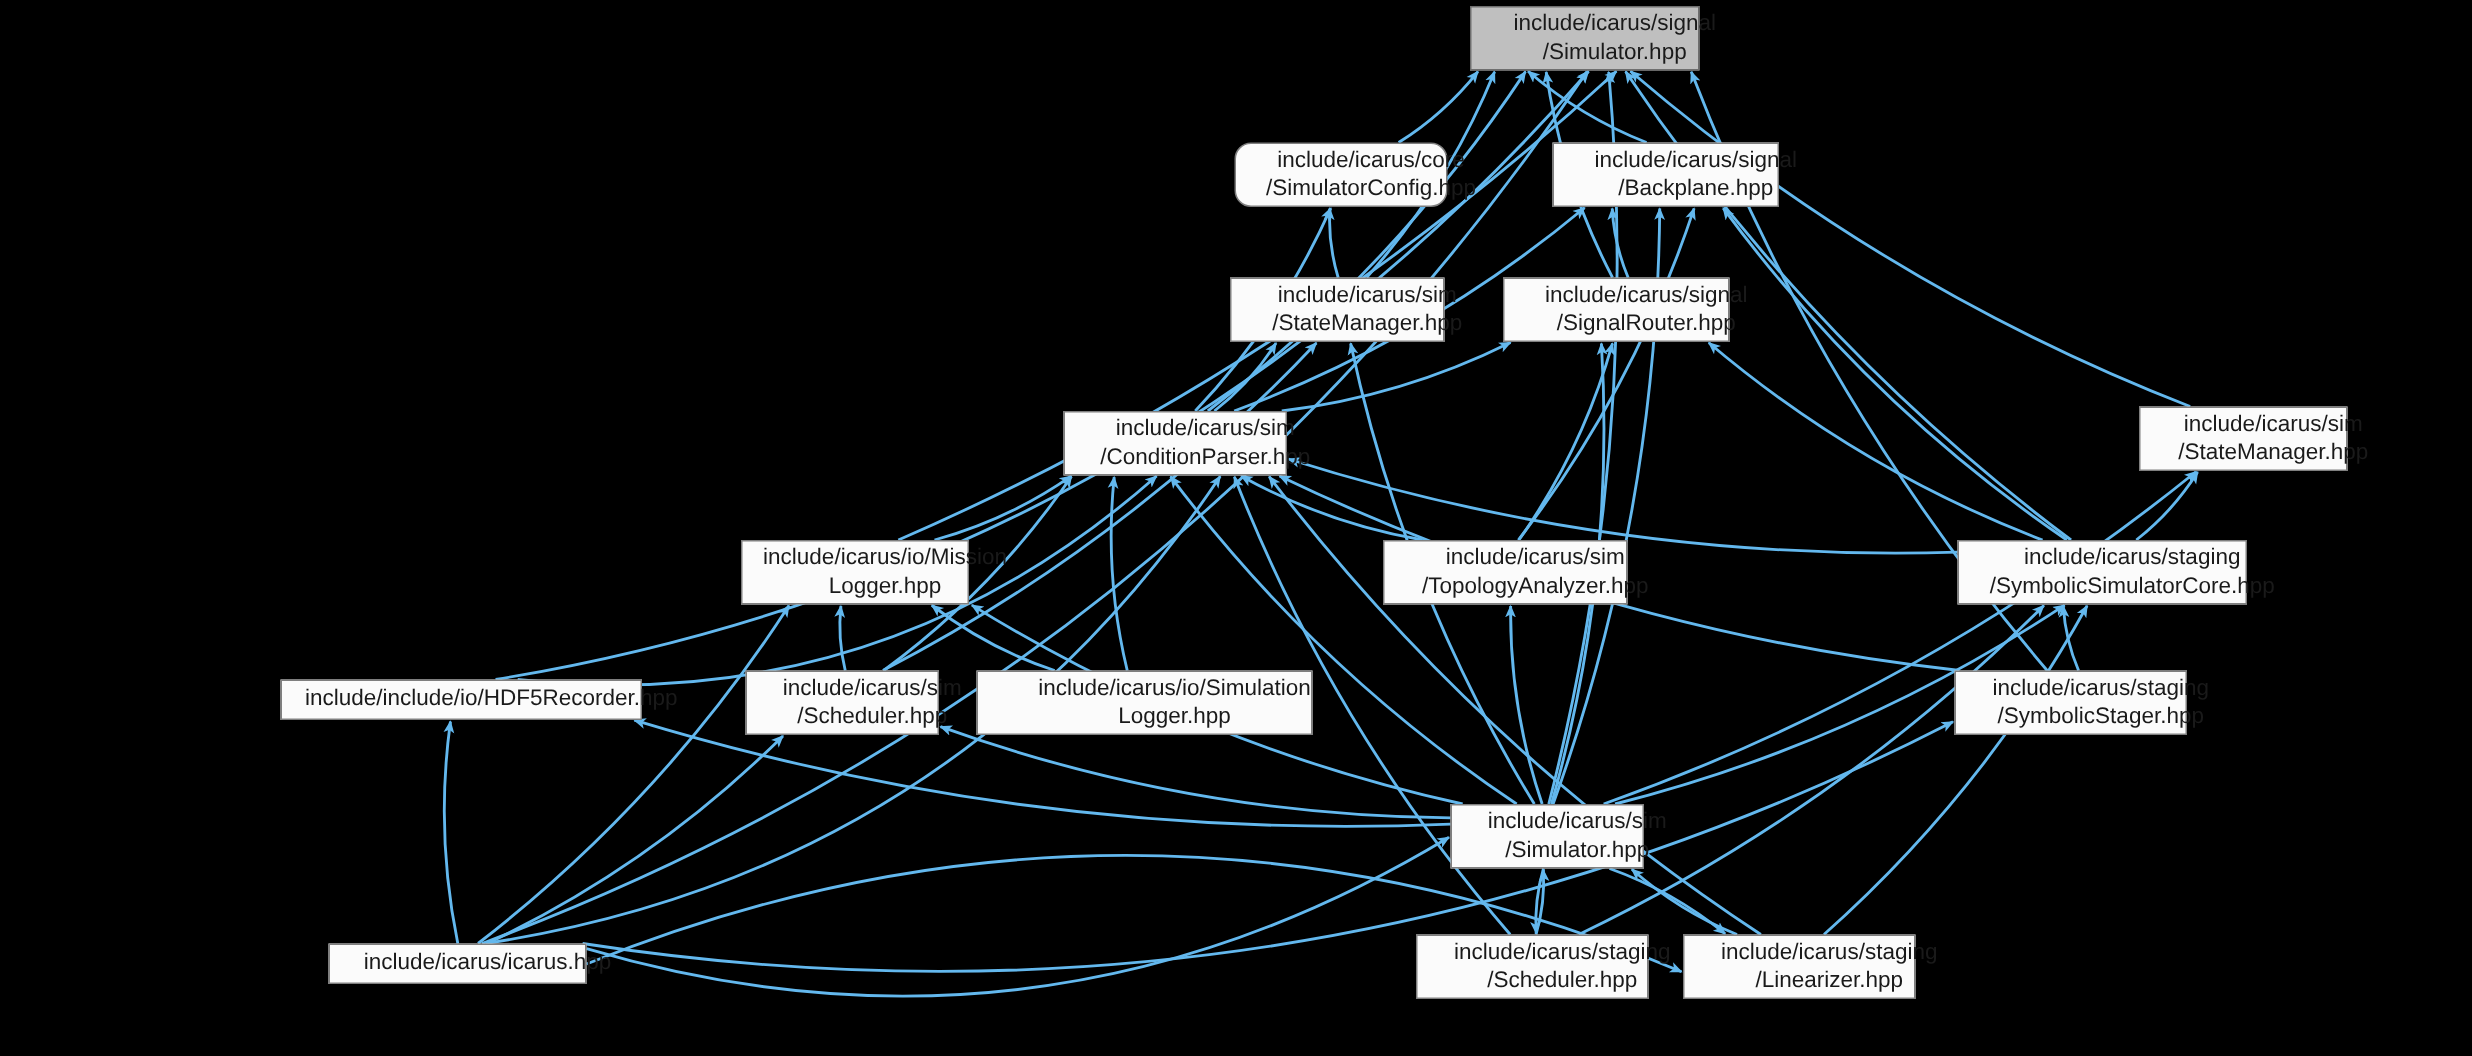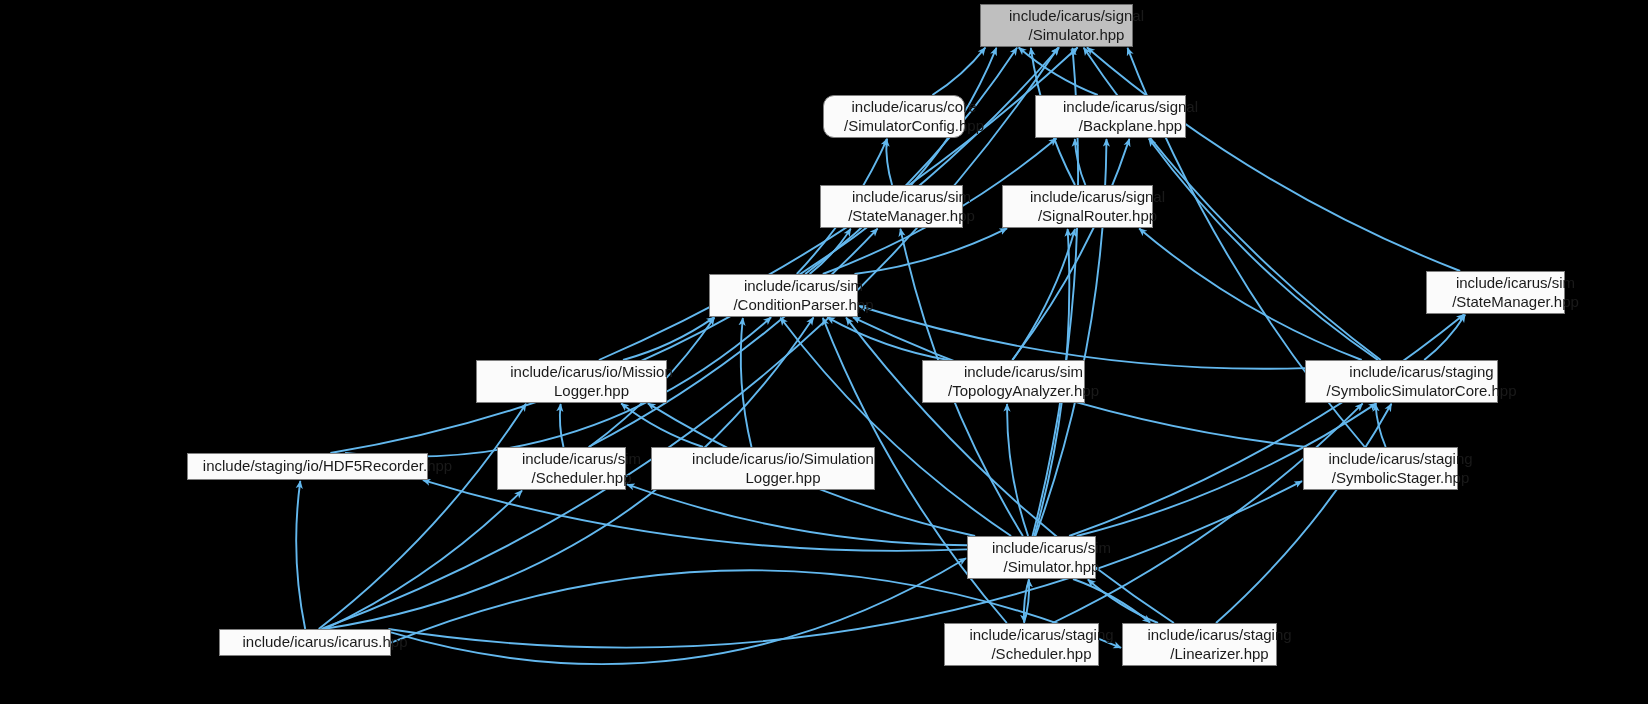--- a/index.html
+++ b/index.html
@@ -126,7 +126,7 @@
   <div class="node" style="left: 1426px; top: 271px; width: 139px; height: 43px;"><span class="ln">include/icarus/sim</span><span class="ln">/StateManager.hpp</span></div>
   <div class="node" style="left: 922px; top: 360px; width: 163px; height: 43px;"><span class="ln">include/icarus/sim</span><span class="ln">/TopologyAnalyzer.hpp</span></div>
   <div class="node" style="left: 1305px; top: 360px; width: 193px; height: 43px;"><span class="ln">include/icarus/staging</span><span class="ln">/SymbolicSimulatorCore.hpp</span></div>
-  <div class="node" style="left: 476px; top: 360px; width: 191px; height: 43px;"><span class="ln">include/icarus/io/Mission</span><span class="ln">Logger.hpp</span></div>
+  <div class="node" style="left: 494px; top: 360px; width: 152px; height: 43px;"><span class="ln">include/icarus/io/Mission</span><span class="ln">Logger.hpp</span></div>
   <div class="node" style="left: 1303px; top: 447px; width: 155px; height: 43px;"><span class="ln">include/icarus/staging</span><span class="ln">/SymbolicStager.hpp</span></div>
   <div class="node" style="left: 187px; top: 453px; width: 241px; height: 27px;"><span class="ln">include/staging/io/HDF5Recorder.hpp</span></div>
   <div class="node" style="left: 497px; top: 447px; width: 129px; height: 43px;"><span class="ln">include/icarus/sim</span><span class="ln">/Scheduler.hpp</span></div>

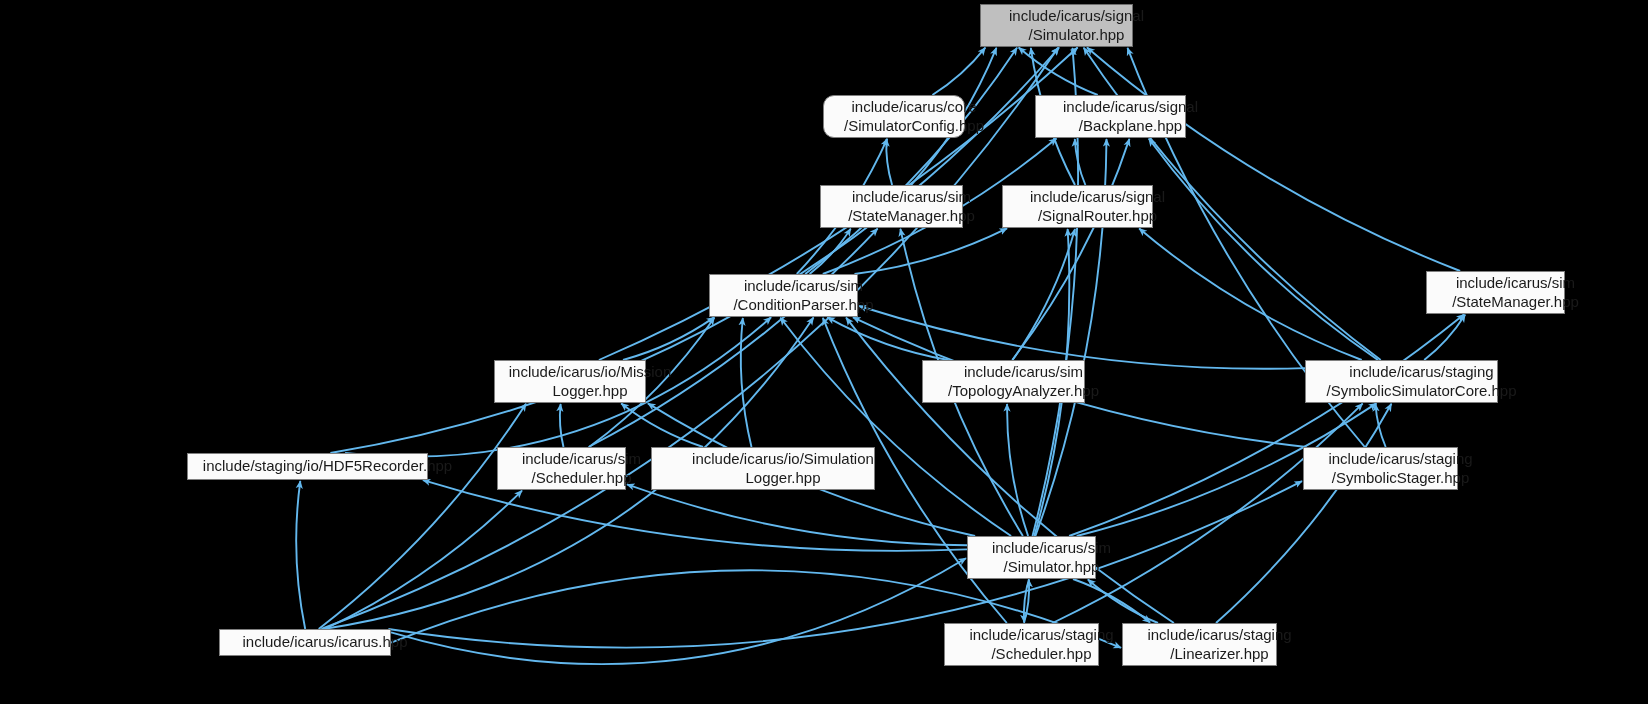--- a/index.html
+++ b/index.html
@@ -128,7 +128,7 @@
   <div class="node" style="left: 1305px; top: 360px; width: 193px; height: 43px;"><span class="ln">include/icarus/staging</span><span class="ln">/SymbolicSimulatorCore.hpp</span></div>
   <div class="node" style="left: 494px; top: 360px; width: 152px; height: 43px;"><span class="ln">include/icarus/io/Mission</span><span class="ln">Logger.hpp</span></div>
   <div class="node" style="left: 1303px; top: 447px; width: 155px; height: 43px;"><span class="ln">include/icarus/staging</span><span class="ln">/SymbolicStager.hpp</span></div>
-  <div class="node" style="left: 187px; top: 453px; width: 241px; height: 27px;"><span class="ln">include/staging/io/HDF5Recorder.hpp</span></div>
+  <div class="node" style="left: 187px; top: 453px; width: 241px; height: 27px;"><span class="ln">include/include/io/HDF5Recorder.hpp</span></div>
   <div class="node" style="left: 497px; top: 447px; width: 129px; height: 43px;"><span class="ln">include/icarus/sim</span><span class="ln">/Scheduler.hpp</span></div>
   <div class="node" style="left: 651px; top: 447px; width: 224px; height: 43px;"><span class="ln">include/icarus/io/Simulation</span><span class="ln">Logger.hpp</span></div>
   <div class="node" style="left: 967px; top: 536px; width: 129px; height: 43px;"><span class="ln">include/icarus/sim</span><span class="ln">/Simulator.hpp</span></div>

